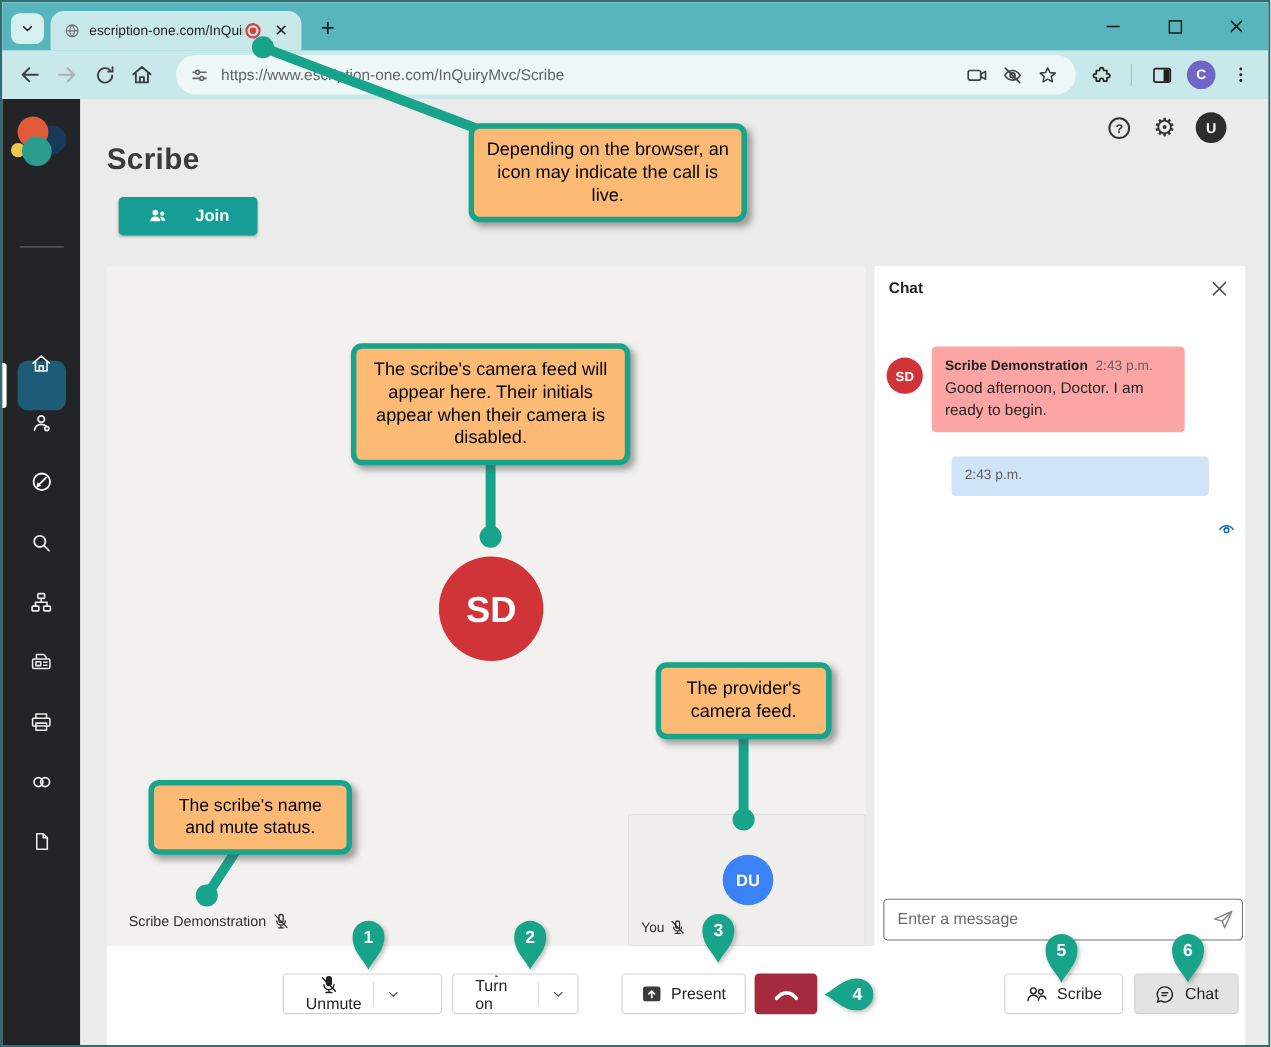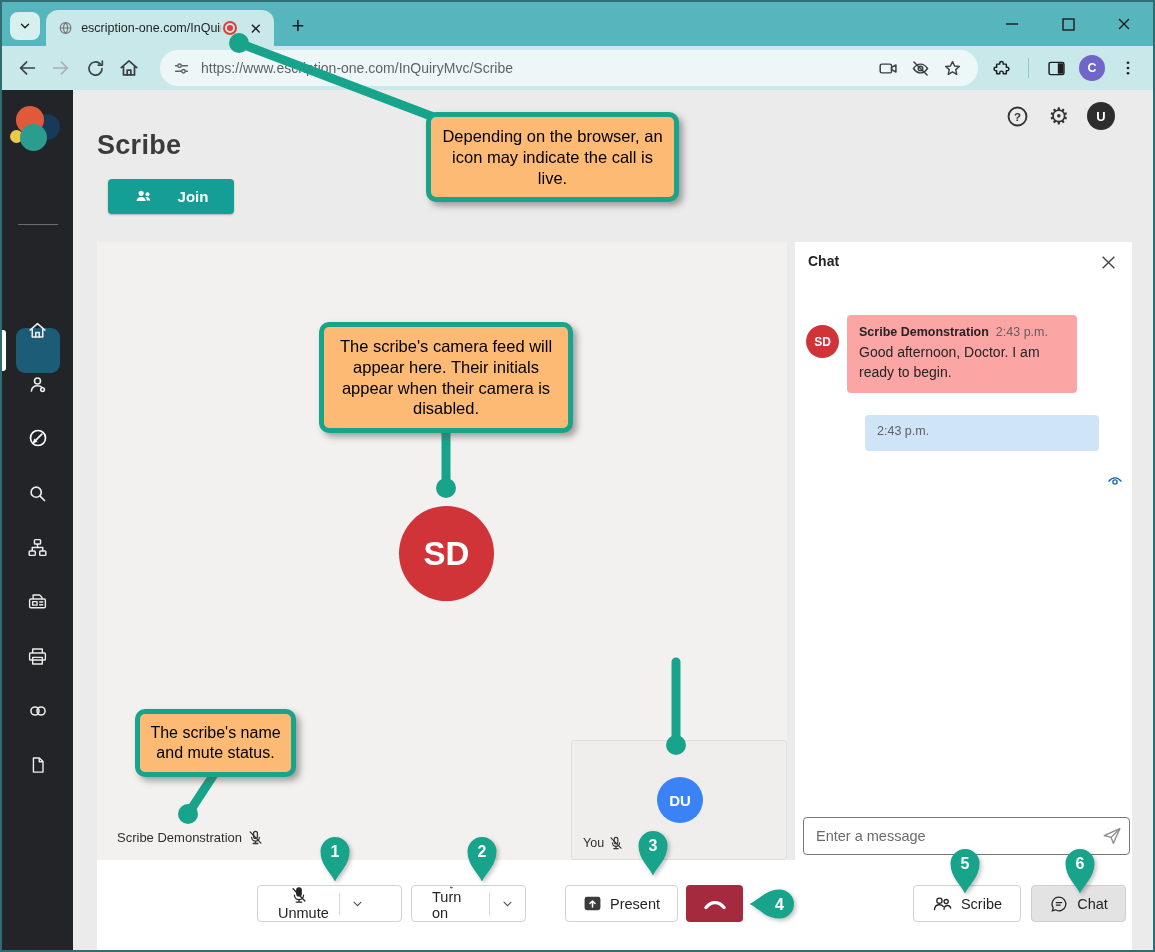--- a/index.html
+++ b/index.html
@@ -117,7 +117,7 @@
              padding:9px 8px; text-align:center; font-size:16.5px; line-height:1.26; color:#000;
              box-shadow:4px 4px 6px rgba(80,80,80,.5); }
   .co1 { left:424px; top:110px; width:253px; }
-  .co2 { left:317px; top:320px; width:254px; }
+  .co2 { left:317px; top:310px; width:254px; }
   .co3 { left:594px; top:600px; width:160px; }
   .co4 { left:133px; top:707px; width:161px; font-size:16px; }
   .marker { position:absolute; z-index:60; filter:drop-shadow(2px 2px 2px rgba(0,0,0,.25)); }

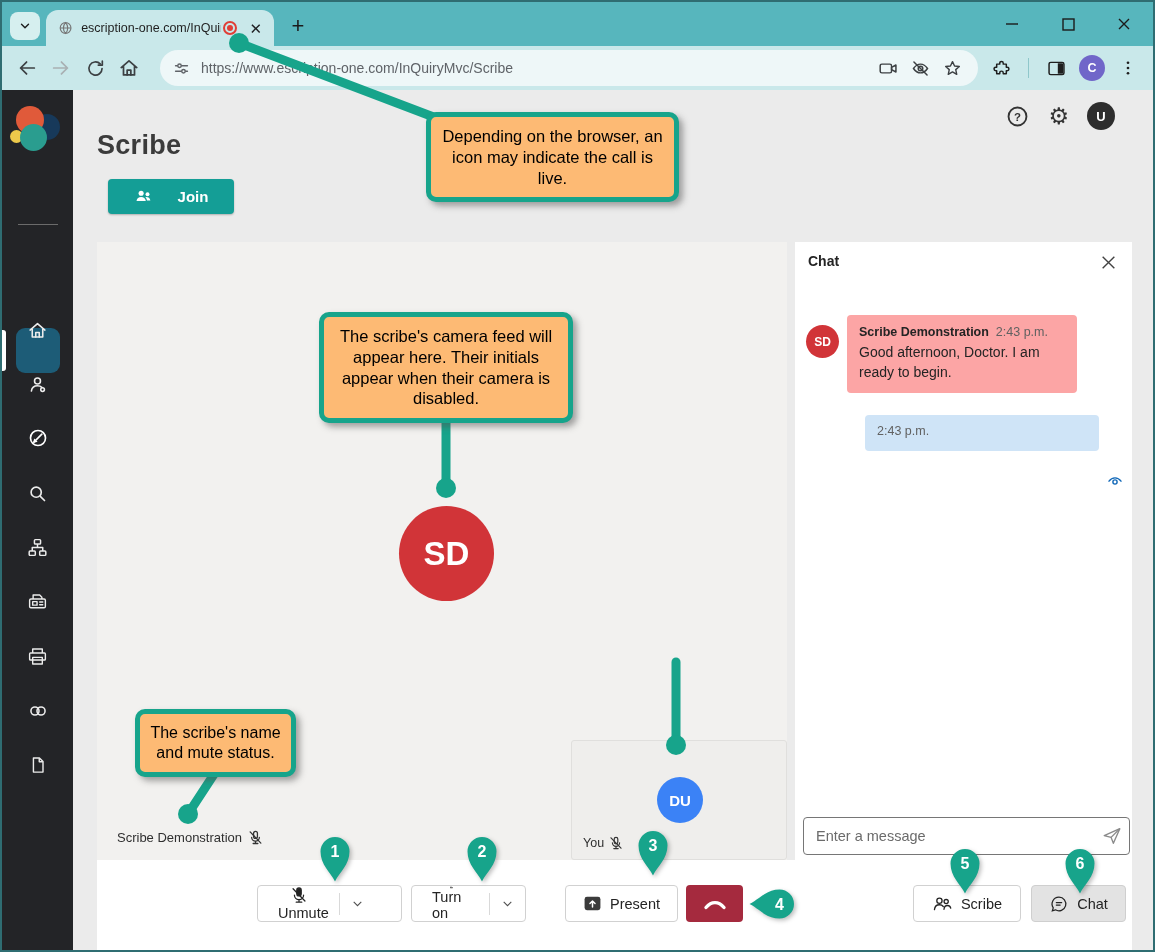--- a/index.html
+++ b/index.html
@@ -535,6 +535,7 @@
 
   <div class="callout co1">Depending on the browser, an icon may indicate the call is live.</div>
   <div class="callout co2">The scribe's camera feed will appear here. Their initials appear when their camera is disabled.</div>
+  <div class="callout co3">The provider's camera feed.</div>
   <div class="callout co4">The scribe's name and mute status.</div>
 
   <div class="marker m1">

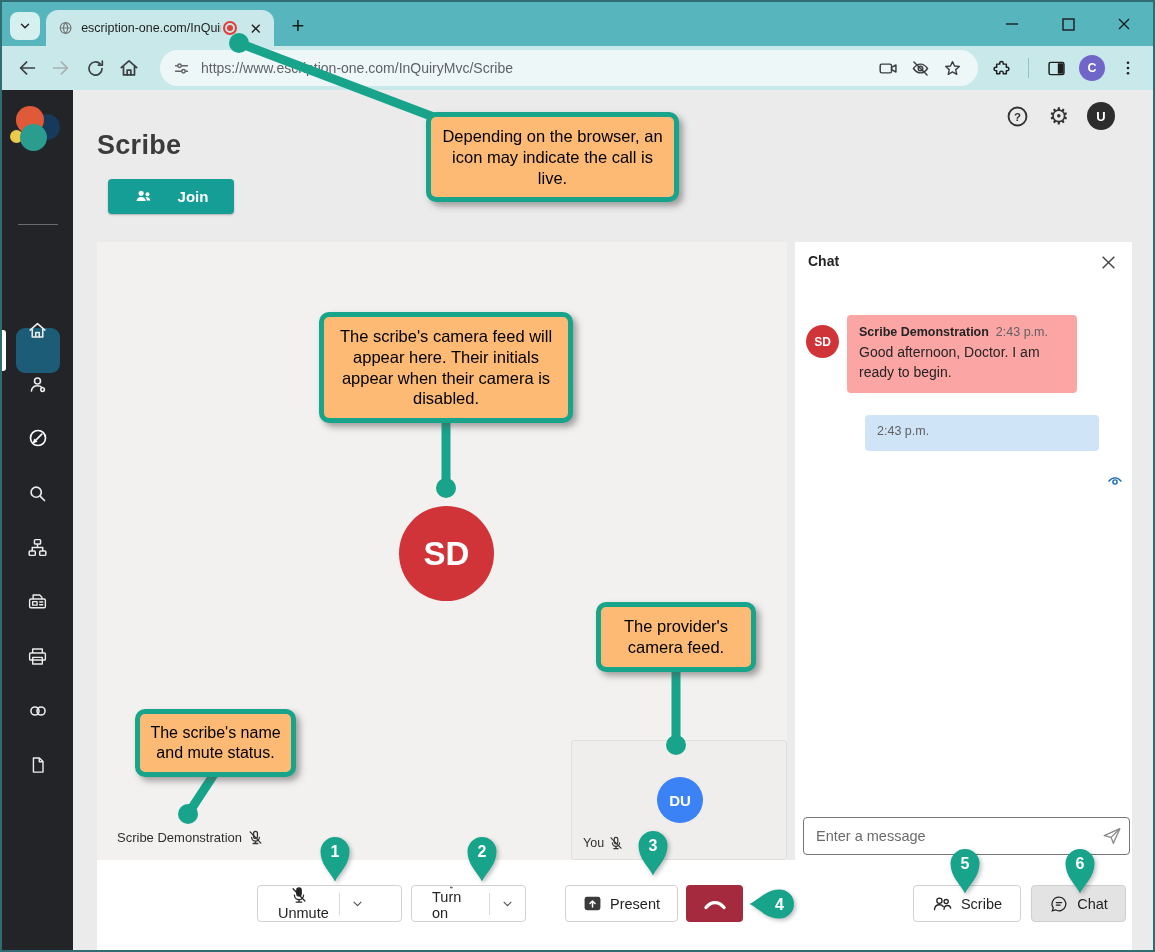--- a/index.html
+++ b/index.html
@@ -119,7 +119,7 @@
   .co1 { left:424px; top:110px; width:253px; }
   .co2 { left:317px; top:310px; width:254px; }
   .co3 { left:594px; top:600px; width:160px; }
-  .co4 { left:133px; top:707px; width:161px; font-size:16px; }
+  .co4 { left:133px; top:707px; width:185px; font-size:16px; }
   .marker { position:absolute; z-index:60; filter:drop-shadow(2px 2px 2px rgba(0,0,0,.25)); }
   .m1 { left:316px; top:833px; } .m2 { left:463px; top:833px; } .m3 { left:634px; top:827px; }
   .m4 { left:746px; top:885px; } .m5 { left:946px; top:845px; } .m6 { left:1061px; top:845px; }

